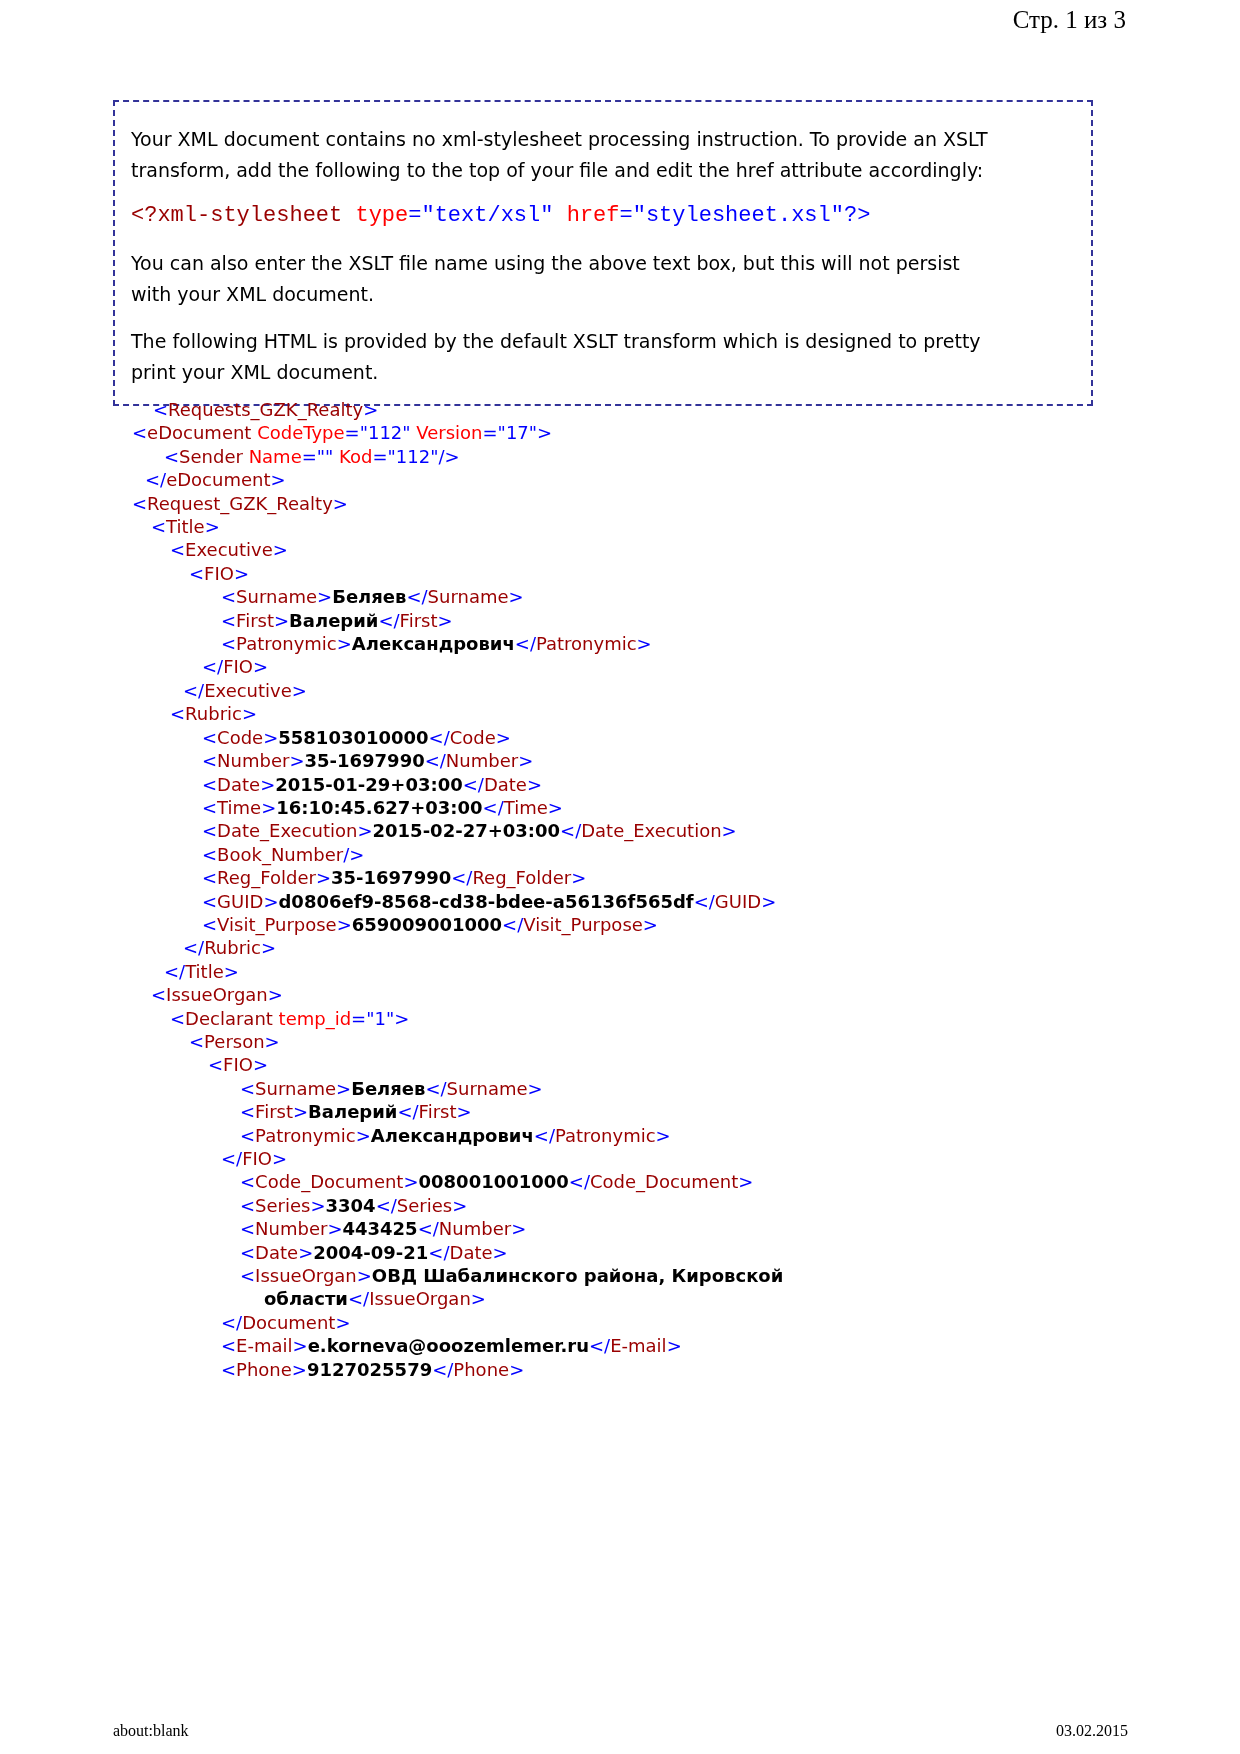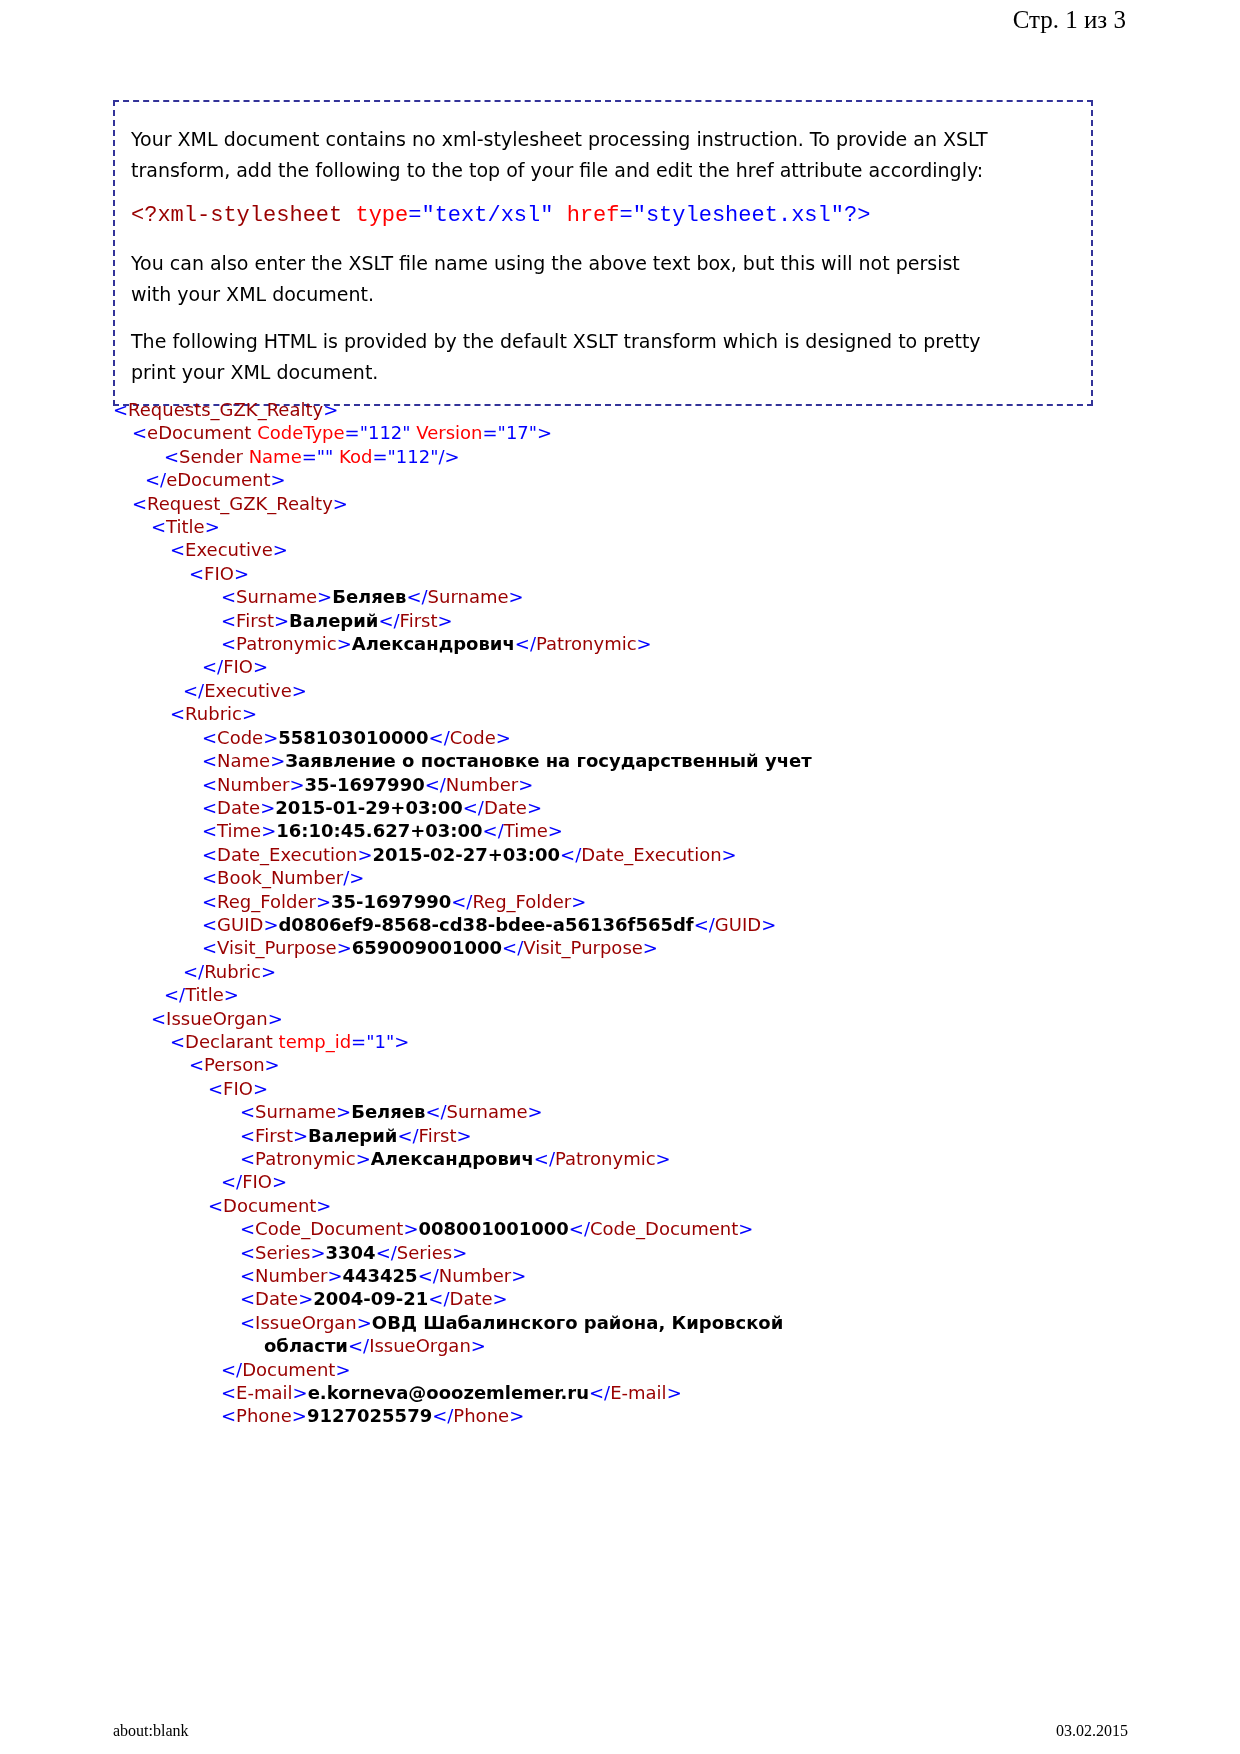--- a/index.html
+++ b/index.html
@@ -56,7 +56,7 @@
 </div>
 
 <div class="xml-tree" id="xml-tree">
-    <div class="xline" style="padding-left: 0px;"><span class="tok-p">&lt;</span><span class="tok-t">Requests_GZK_Realty</span><span class="tok-p">&gt;</span></div>
+    <div class="xline" style="padding-left: 0px; margin-left: 40px;"><span class="tok-p">&lt;</span><span class="tok-t">Requests_GZK_Realty</span><span class="tok-p">&gt;</span></div>
     <div class="xline" style="padding-left: 19px;"><span class="tok-p">&lt;</span><span class="tok-t">eDocument </span><span class="tok-a">CodeType</span><span class="tok-v">="112" </span><span class="tok-a">Version</span><span class="tok-v">="17"</span><span class="tok-p">&gt;</span></div>
     <div class="xline" style="padding-left: 51px;"><span class="tok-p">&lt;</span><span class="tok-t">Sender </span><span class="tok-a">Name</span><span class="tok-v">="" </span><span class="tok-a">Kod</span><span class="tok-v">="112"</span><span class="tok-p">/&gt;</span></div>
     <div class="xline" style="padding-left: 32px;"><span class="tok-p">&lt;/</span><span class="tok-t">eDocument</span><span class="tok-p">&gt;</span></div>

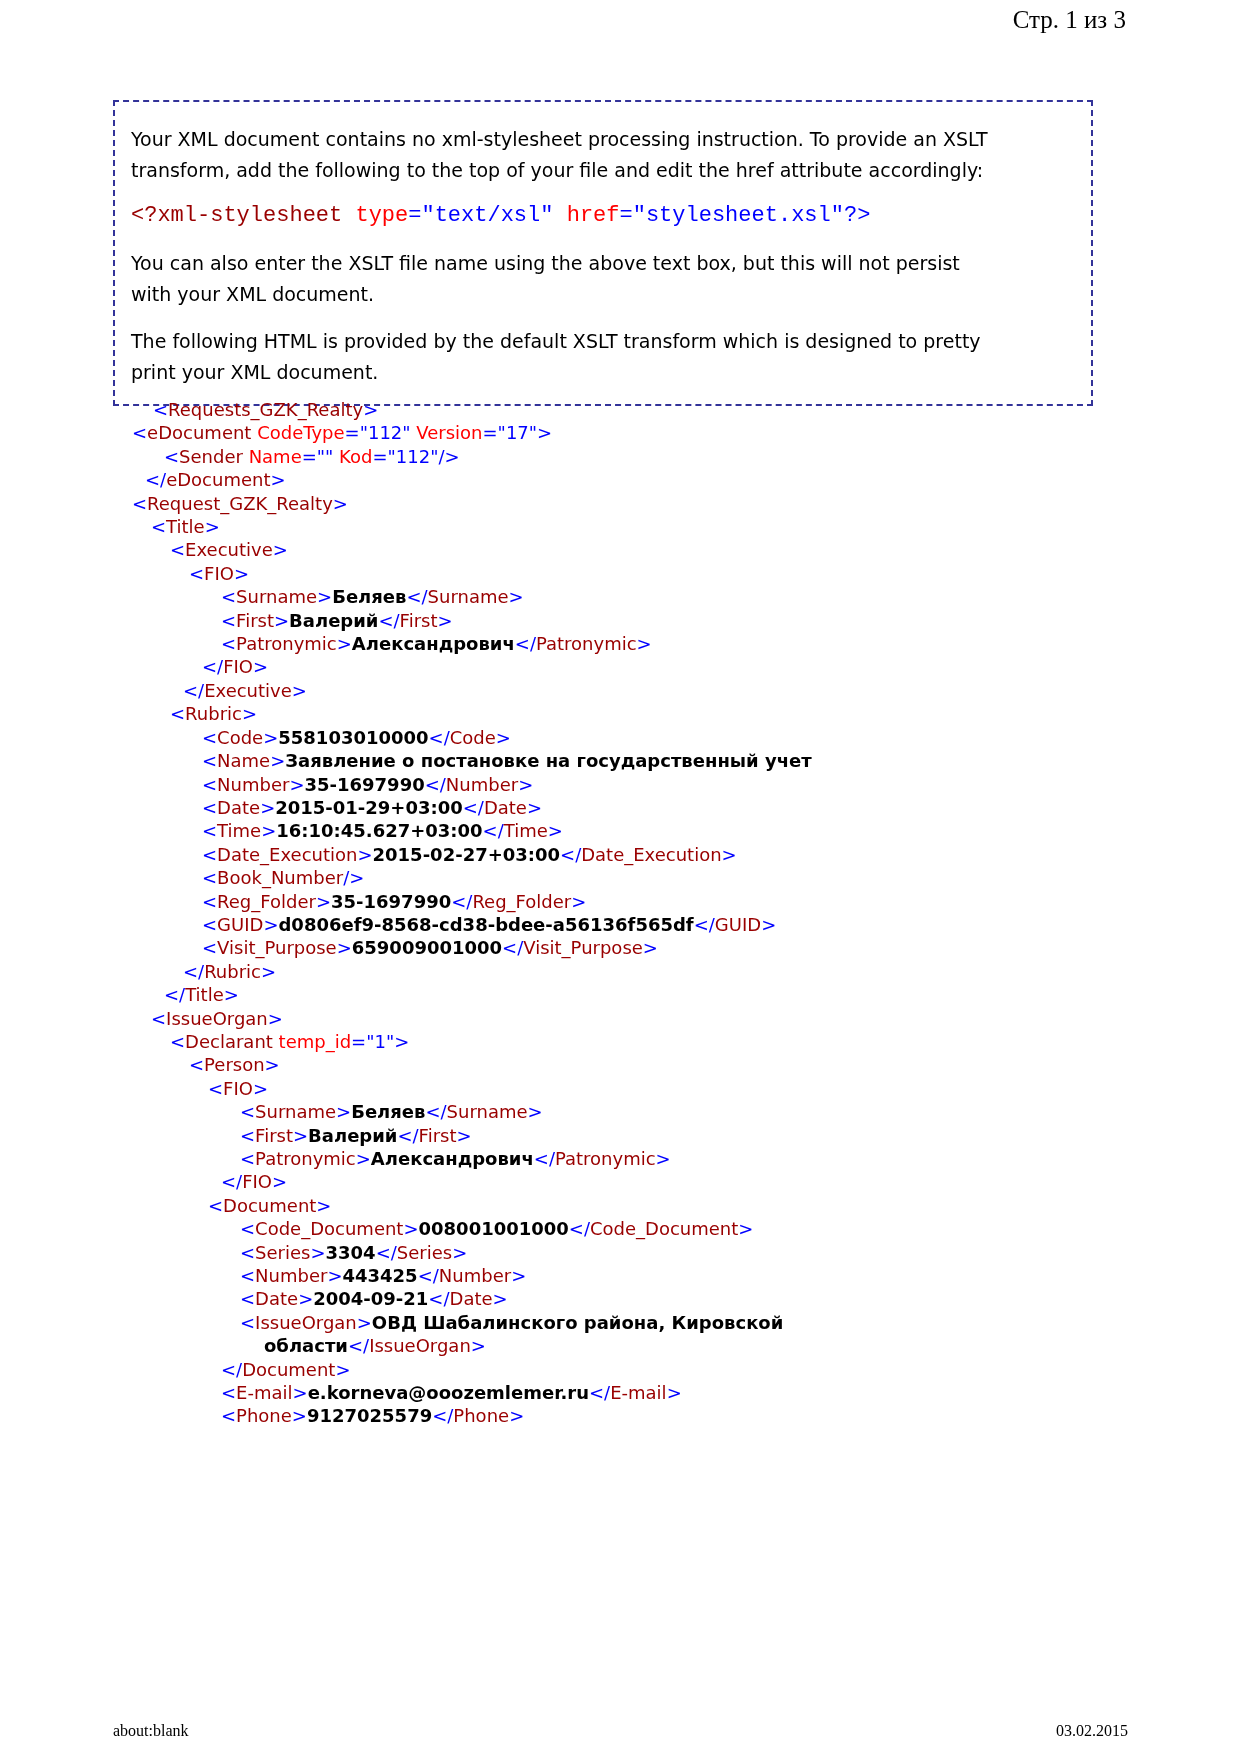--- a/index.html
+++ b/index.html
@@ -71,7 +71,6 @@
     <div class="xline" style="padding-left: 70px;"><span class="tok-p">&lt;/</span><span class="tok-t">Executive</span><span class="tok-p">&gt;</span></div>
     <div class="xline" style="padding-left: 57px;"><span class="tok-p">&lt;</span><span class="tok-t">Rubric</span><span class="tok-p">&gt;</span></div>
     <div class="xline" style="padding-left: 89px;"><span class="tok-p">&lt;</span><span class="tok-t">Code</span><span class="tok-p">&gt;</span><span class="tok-b">558103010000</span><span class="tok-p">&lt;/</span><span class="tok-t">Code</span><span class="tok-p">&gt;</span></div>
-    <div class="xline" style="padding-left: 89px;"><span class="tok-p">&lt;</span><span class="tok-t">Name</span><span class="tok-p">&gt;</span><span class="tok-b">Заявление о постановке на государственный учет</span></div>
     <div class="xline" style="padding-left: 89px;"><span class="tok-p">&lt;</span><span class="tok-t">Number</span><span class="tok-p">&gt;</span><span class="tok-b">35-1697990</span><span class="tok-p">&lt;/</span><span class="tok-t">Number</span><span class="tok-p">&gt;</span></div>
     <div class="xline" style="padding-left: 89px;"><span class="tok-p">&lt;</span><span class="tok-t">Date</span><span class="tok-p">&gt;</span><span class="tok-b">2015-01-29+03:00</span><span class="tok-p">&lt;/</span><span class="tok-t">Date</span><span class="tok-p">&gt;</span></div>
     <div class="xline" style="padding-left: 89px;"><span class="tok-p">&lt;</span><span class="tok-t">Time</span><span class="tok-p">&gt;</span><span class="tok-b">16:10:45.627+03:00</span><span class="tok-p">&lt;/</span><span class="tok-t">Time</span><span class="tok-p">&gt;</span></div>

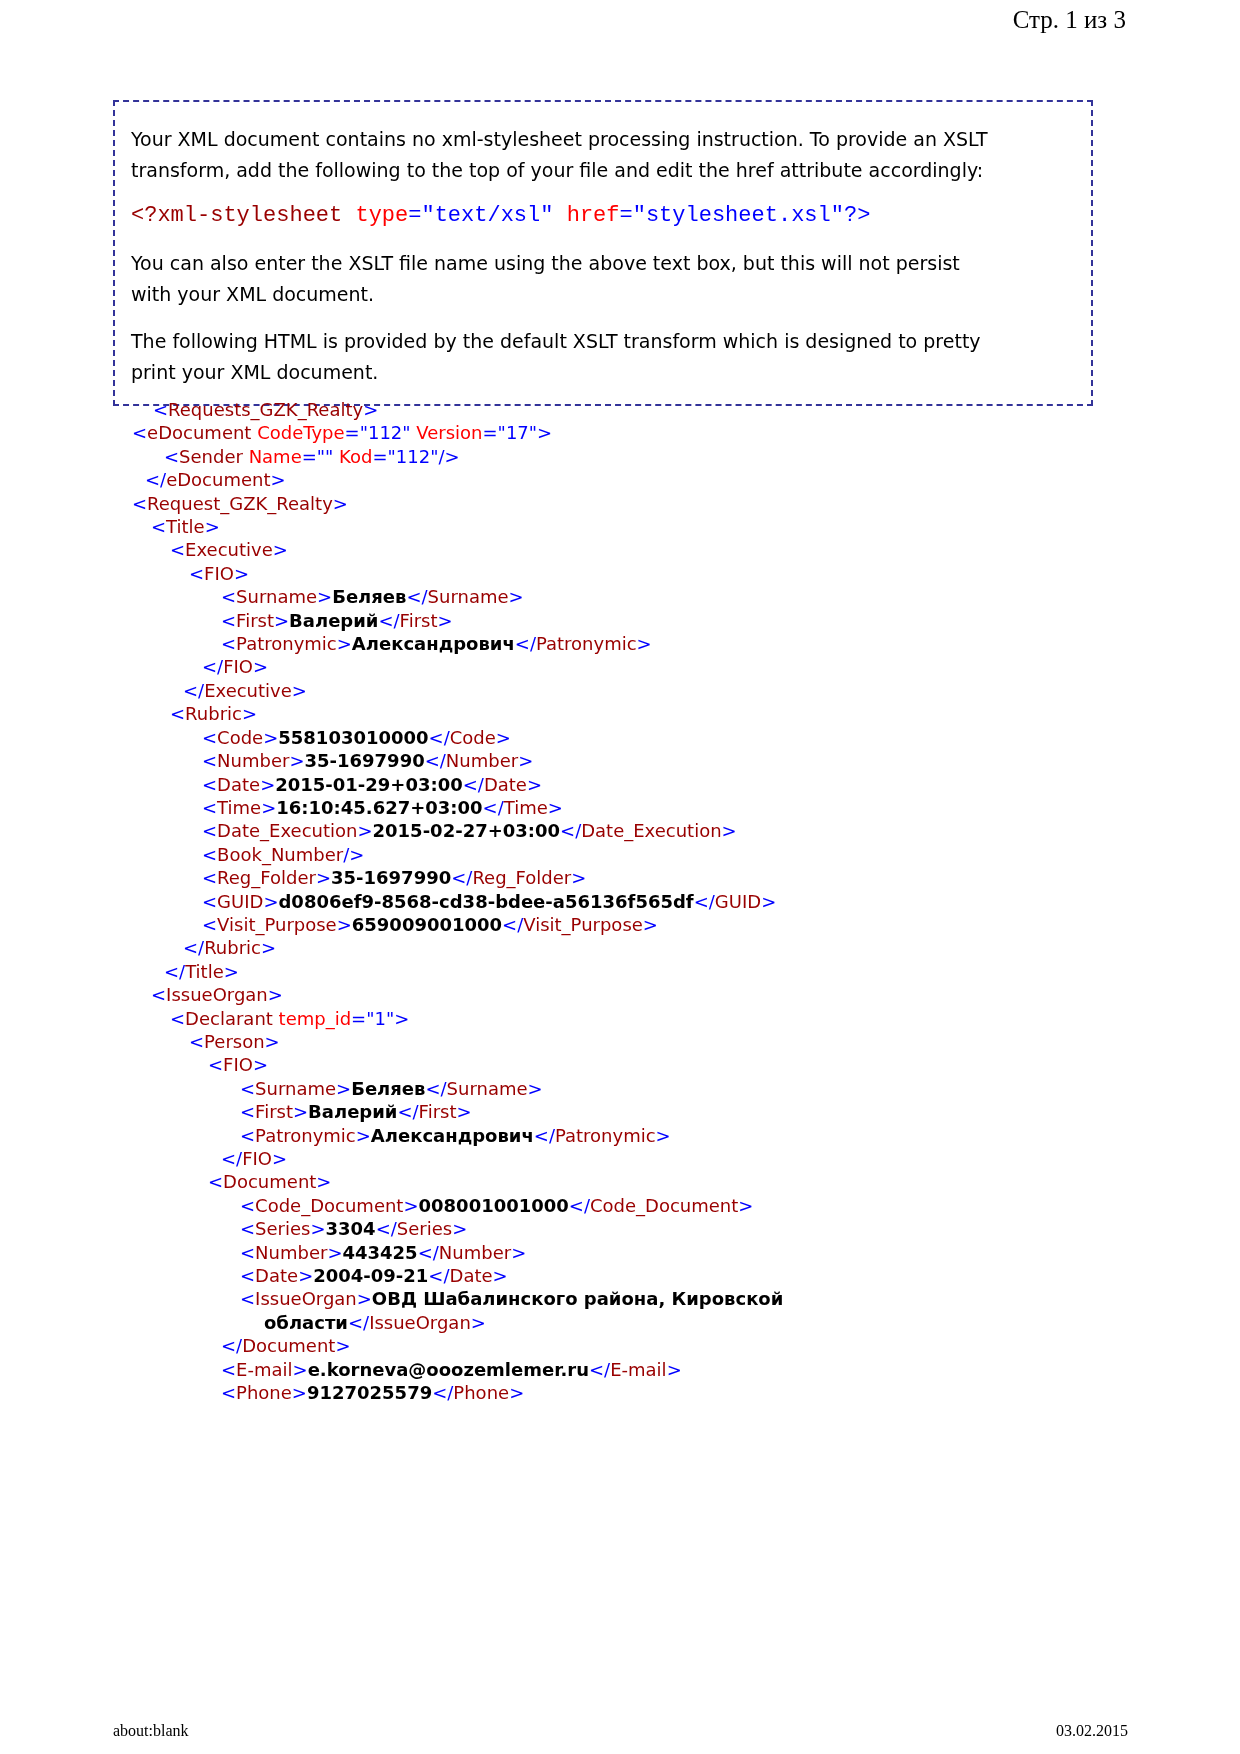--- a/index.html
+++ b/index.html
@@ -89,7 +89,6 @@
     <div class="xline" style="padding-left: 127px;"><span class="tok-p">&lt;</span><span class="tok-t">First</span><span class="tok-p">&gt;</span><span class="tok-b">Валерий</span><span class="tok-p">&lt;/</span><span class="tok-t">First</span><span class="tok-p">&gt;</span></div>
     <div class="xline" style="padding-left: 127px;"><span class="tok-p">&lt;</span><span class="tok-t">Patronymic</span><span class="tok-p">&gt;</span><span class="tok-b">Александрович</span><span class="tok-p">&lt;/</span><span class="tok-t">Patronymic</span><span class="tok-p">&gt;</span></div>
     <div class="xline" style="padding-left: 108px;"><span class="tok-p">&lt;/</span><span class="tok-t">FIO</span><span class="tok-p">&gt;</span></div>
-    <div class="xline" style="padding-left: 95px;"><span class="tok-p">&lt;</span><span class="tok-t">Document</span><span class="tok-p">&gt;</span></div>
     <div class="xline" style="padding-left: 127px;"><span class="tok-p">&lt;</span><span class="tok-t">Code_Document</span><span class="tok-p">&gt;</span><span class="tok-b">008001001000</span><span class="tok-p">&lt;/</span><span class="tok-t">Code_Document</span><span class="tok-p">&gt;</span></div>
     <div class="xline" style="padding-left: 127px;"><span class="tok-p">&lt;</span><span class="tok-t">Series</span><span class="tok-p">&gt;</span><span class="tok-b">3304</span><span class="tok-p">&lt;/</span><span class="tok-t">Series</span><span class="tok-p">&gt;</span></div>
     <div class="xline" style="padding-left: 127px;"><span class="tok-p">&lt;</span><span class="tok-t">Number</span><span class="tok-p">&gt;</span><span class="tok-b">443425</span><span class="tok-p">&lt;/</span><span class="tok-t">Number</span><span class="tok-p">&gt;</span></div>

